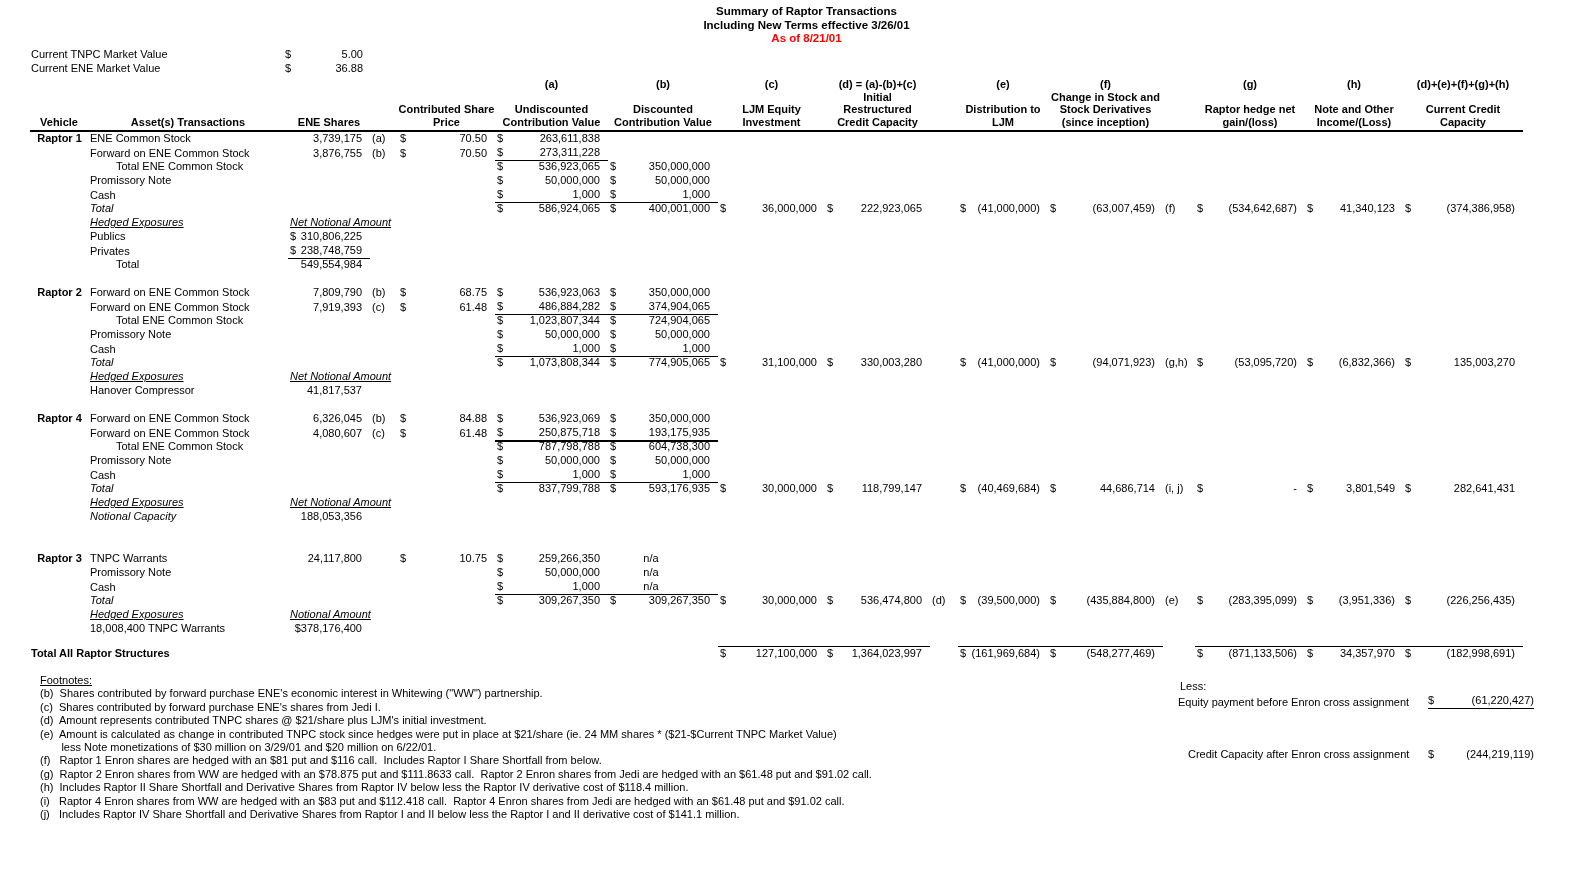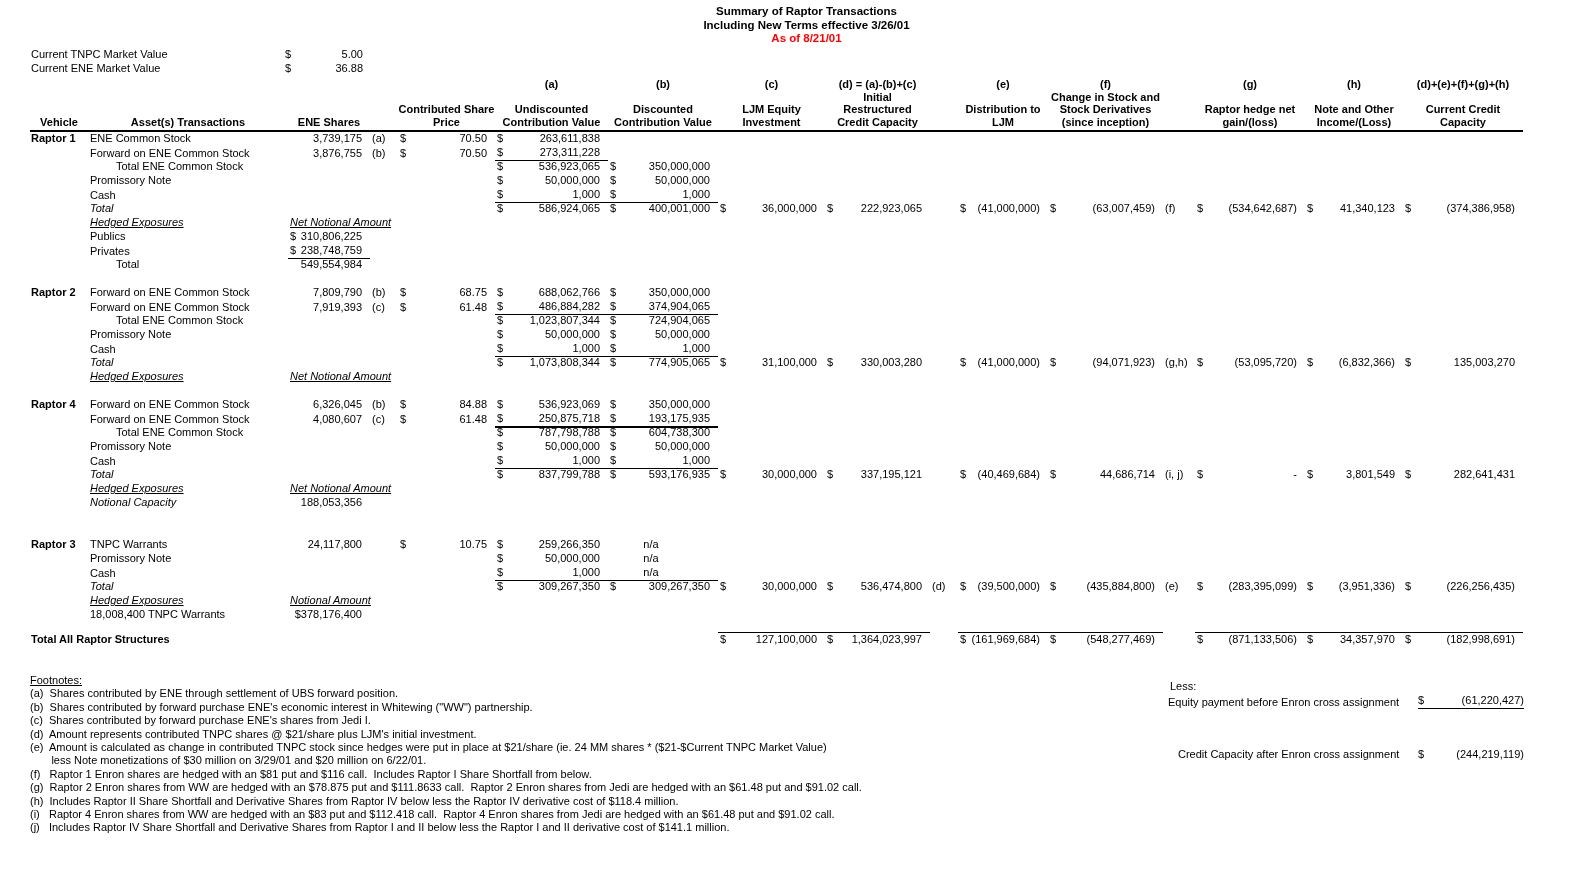--- a/index.html
+++ b/index.html
@@ -21,7 +21,7 @@
   .hc{text-align:center;font-weight:bold;}
   .hc > div{white-space:pre-line;width:max-content;margin:0 auto;line-height:12.5px;}
   .cell{height:14px;line-height:13px;overflow:visible;}
-  .c-v{font-weight:bold;white-space:nowrap;padding-left:1px;}
+  .c-v{font-weight:bold;white-space:nowrap;padding-left:1px;text-align:center;}
   .vwide{white-space:nowrap;}
   .c-lbl{white-space:nowrap;padding-left:2px;}
   .lc-i{font-style:italic;}

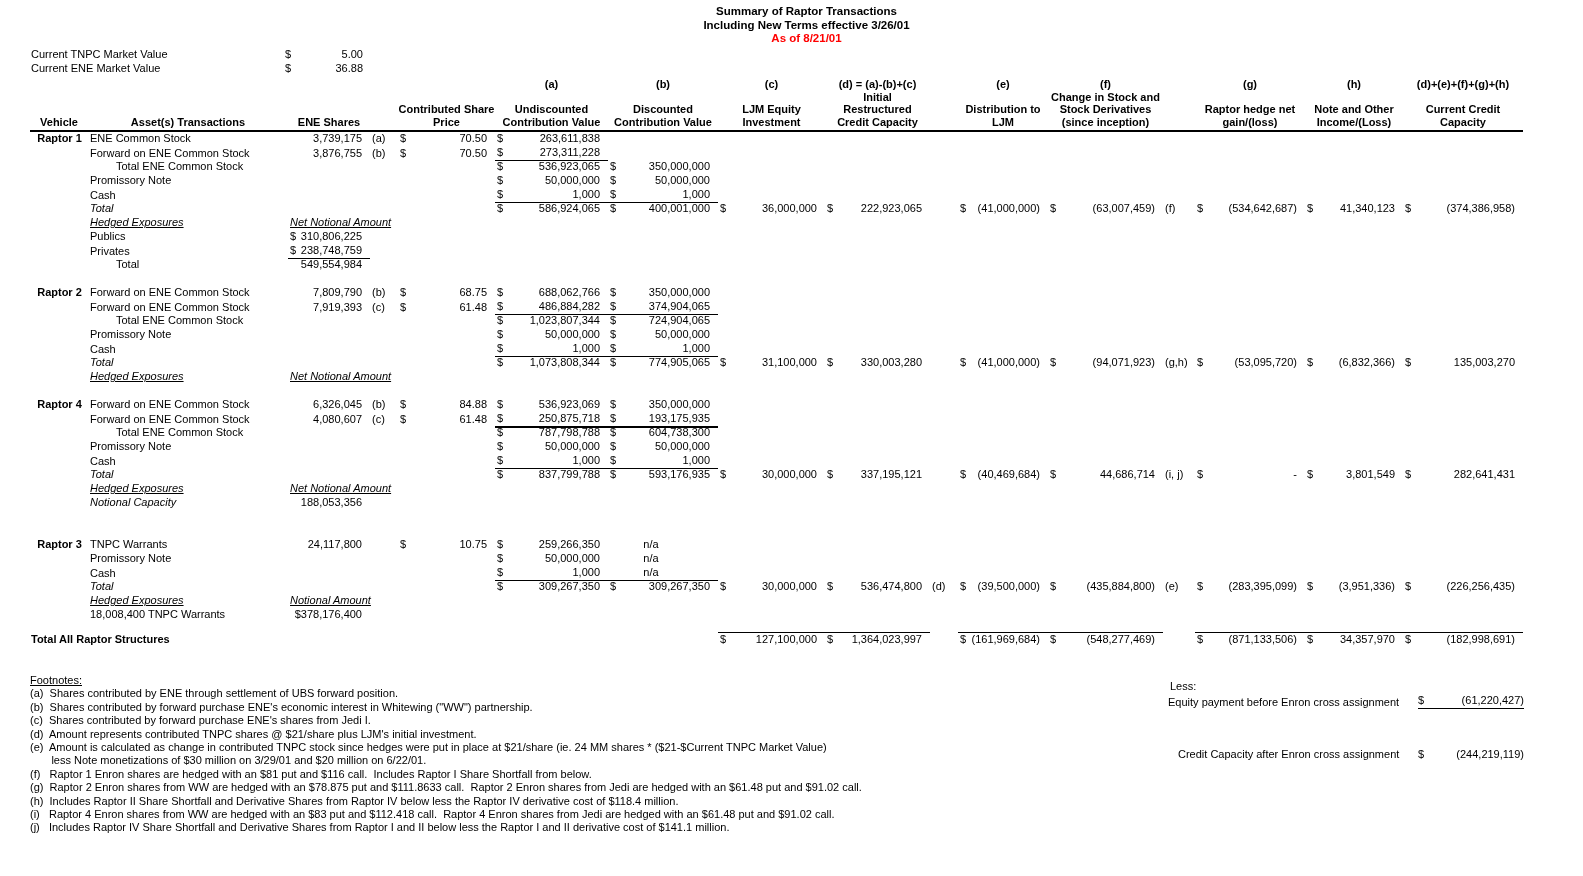--- a/index.html
+++ b/index.html
@@ -408,7 +408,7 @@
           </div>
           <div class="cell c-m money">
             <span>$</span>
-            <span>688,062,766</span>
+            <span>536,923,063</span>
           </div>
           <div class="cell c-m money">
             <span>$</span>

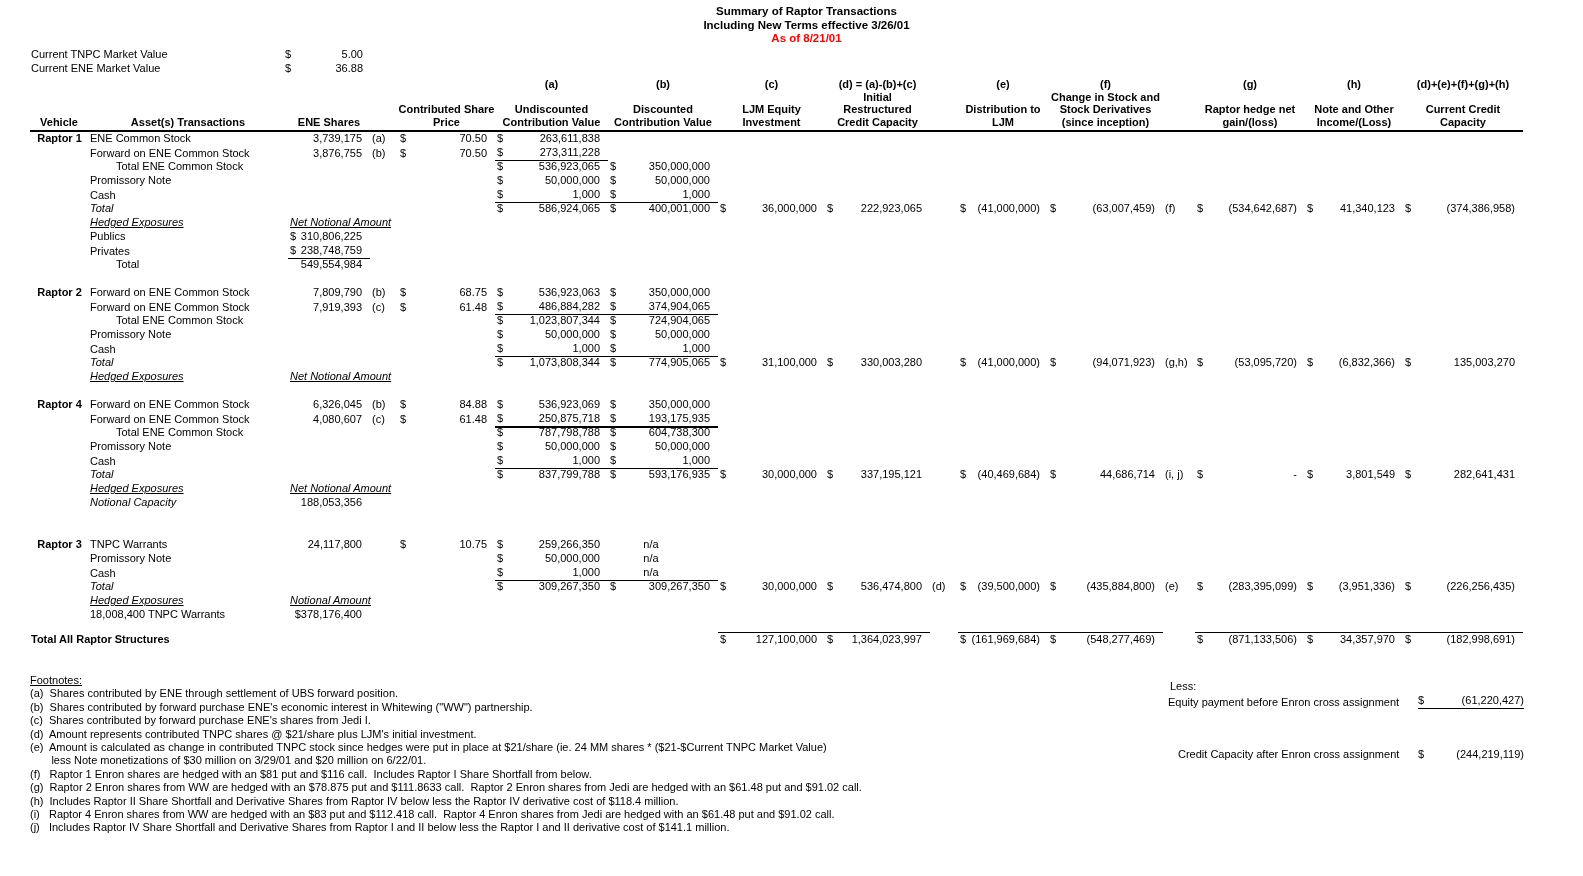--- a/index.html
+++ b/index.html
@@ -586,6 +586,24 @@
           <div class="cell c-m"></div>
           <div class="cell c-m"></div>
         </div>
+        <div class="trow">
+          <div class="cell c-v"></div>
+          <div class="cell c-lbl">Hanover Compressor</div>
+          <div class="cell c-m num">41,817,537</div>
+          <div class="cell c-n"></div>
+          <div class="cell c-m"></div>
+          <div class="cell c-m"></div>
+          <div class="cell c-m"></div>
+          <div class="cell c-m"></div>
+          <div class="cell c-m"></div>
+          <div class="cell c-n"></div>
+          <div class="cell c-m"></div>
+          <div class="cell c-m"></div>
+          <div class="cell c-n"></div>
+          <div class="cell c-m"></div>
+          <div class="cell c-m"></div>
+          <div class="cell c-m"></div>
+        </div>
         <div class="trow" style="height: 14px;"></div>
         <div class="trow">
           <div class="cell c-v">Raptor 4</div>

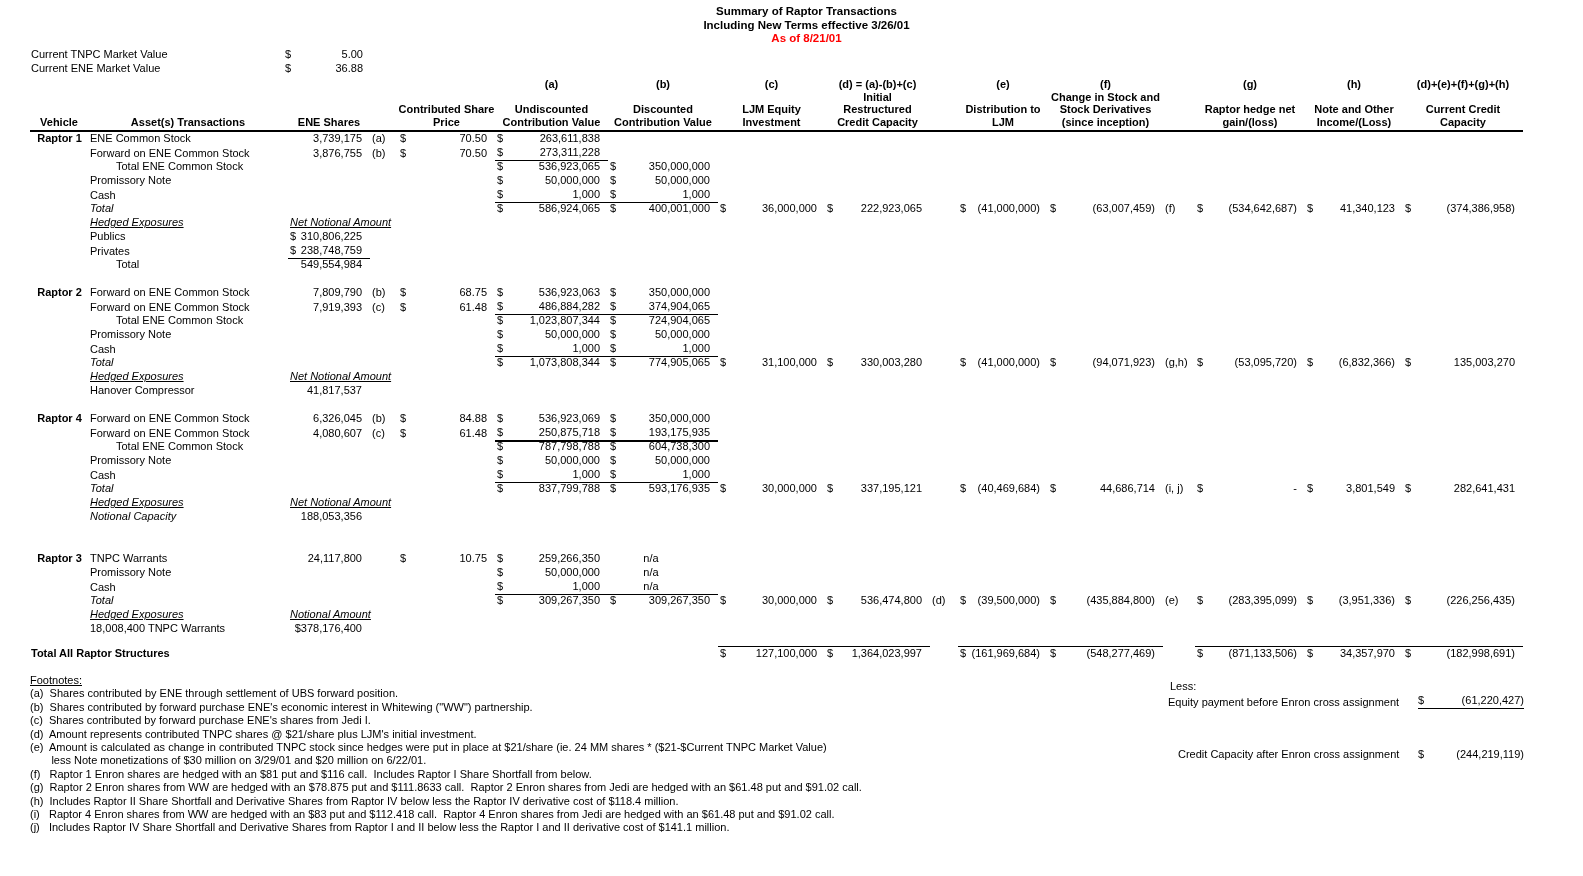--- a/index.html
+++ b/index.html
@@ -751,7 +751,7 @@
           </div>
           <div class="cell c-m money">
             <span>$</span>
-            <span>337,195,121</span>
+            <span>118,799,147</span>
           </div>
           <div class="cell c-n"></div>
           <div class="cell c-m money">

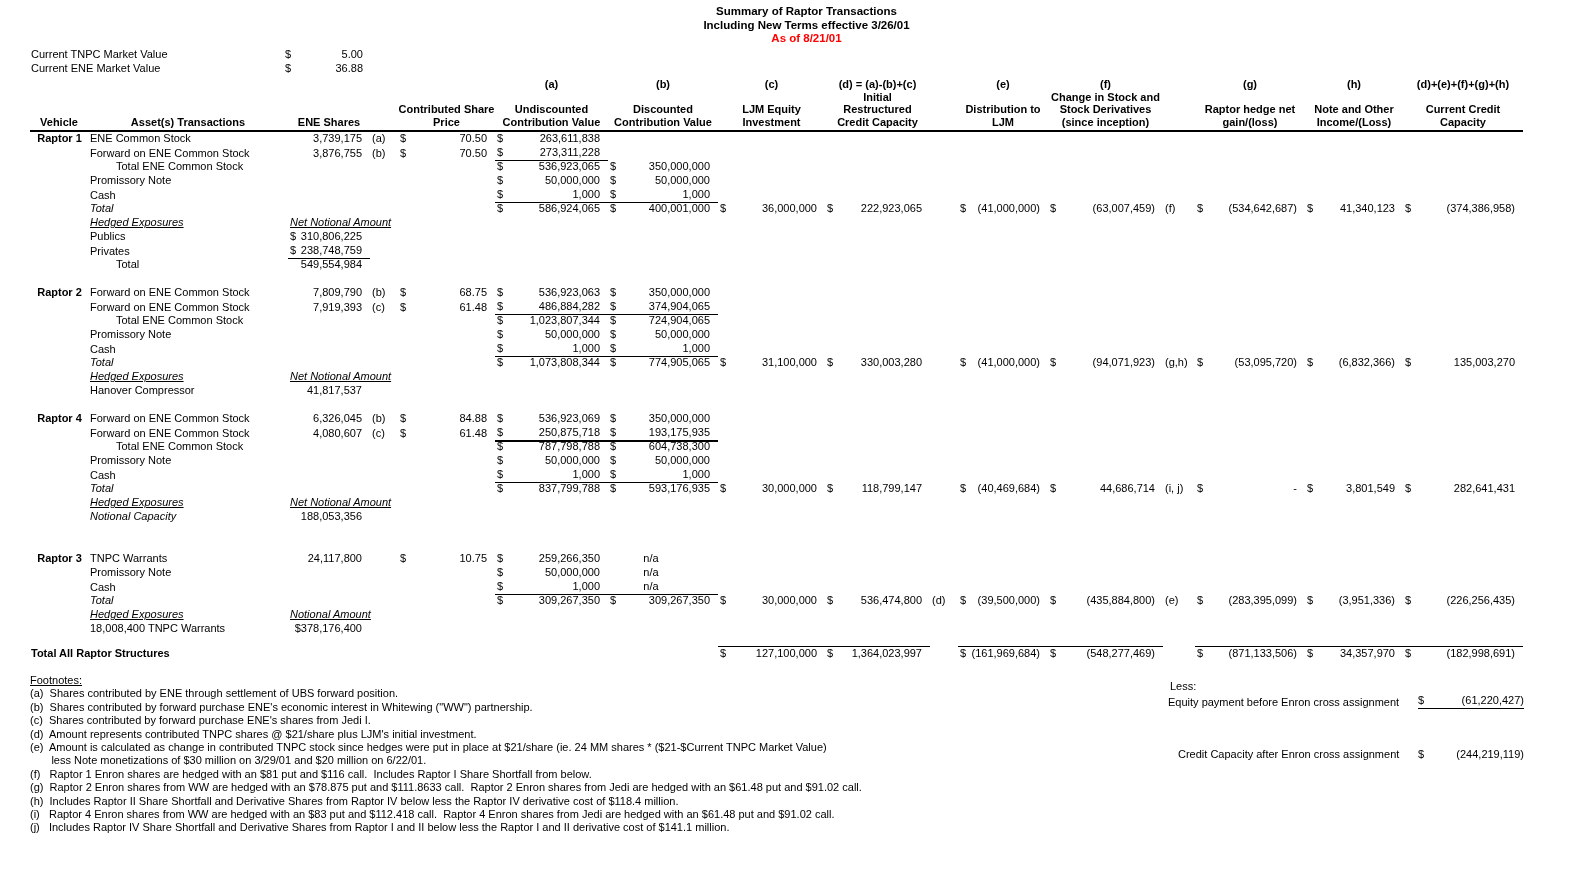--- a/index.html
+++ b/index.html
@@ -36,7 +36,7 @@
   .ul2{border-bottom:2px solid #000;}
   .tl{border-top:1px solid #000;}
   
-  .footer{position:absolute;top:674px;left:30px;width:1520px;}
+  .footer{position:absolute;top:674px;left:40px;width:1520px;}
   .fn-line{white-space:pre;line-height:13.4px;}
   .fn-head{text-decoration:underline;}
   .less{position:absolute;left:1138px;top:6px;width:356px;}

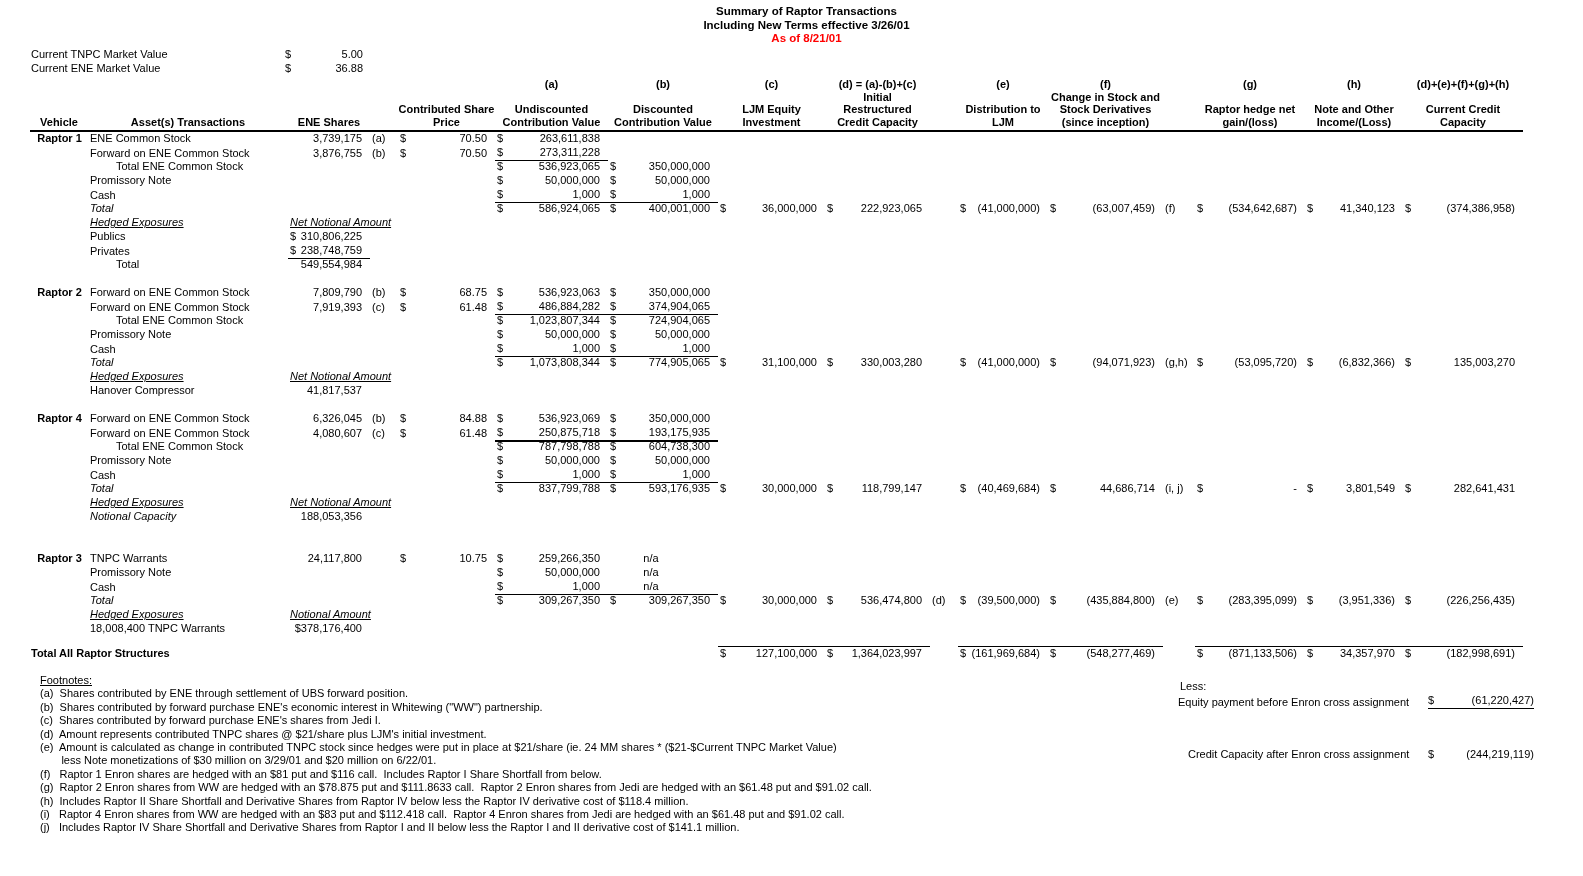--- a/index.html
+++ b/index.html
@@ -1008,7 +1008,6 @@
     <div>
       <div class="fn-line"><span class="fn-head">Footnotes:</span></div>
       <div id="fnlist">
-          <div class="fn-line">(a)  Shares contributed by ENE through settlement of UBS forward position.</div>
           <div class="fn-line">(b)  Shares contributed by forward purchase ENE's economic interest in Whitewing ("WW") partnership.</div>
           <div class="fn-line">(c)  Shares contributed by forward purchase ENE's shares from Jedi I.</div>
           <div class="fn-line">(d)  Amount represents contributed TNPC shares @ $21/share plus LJM's initial investment.</div>

